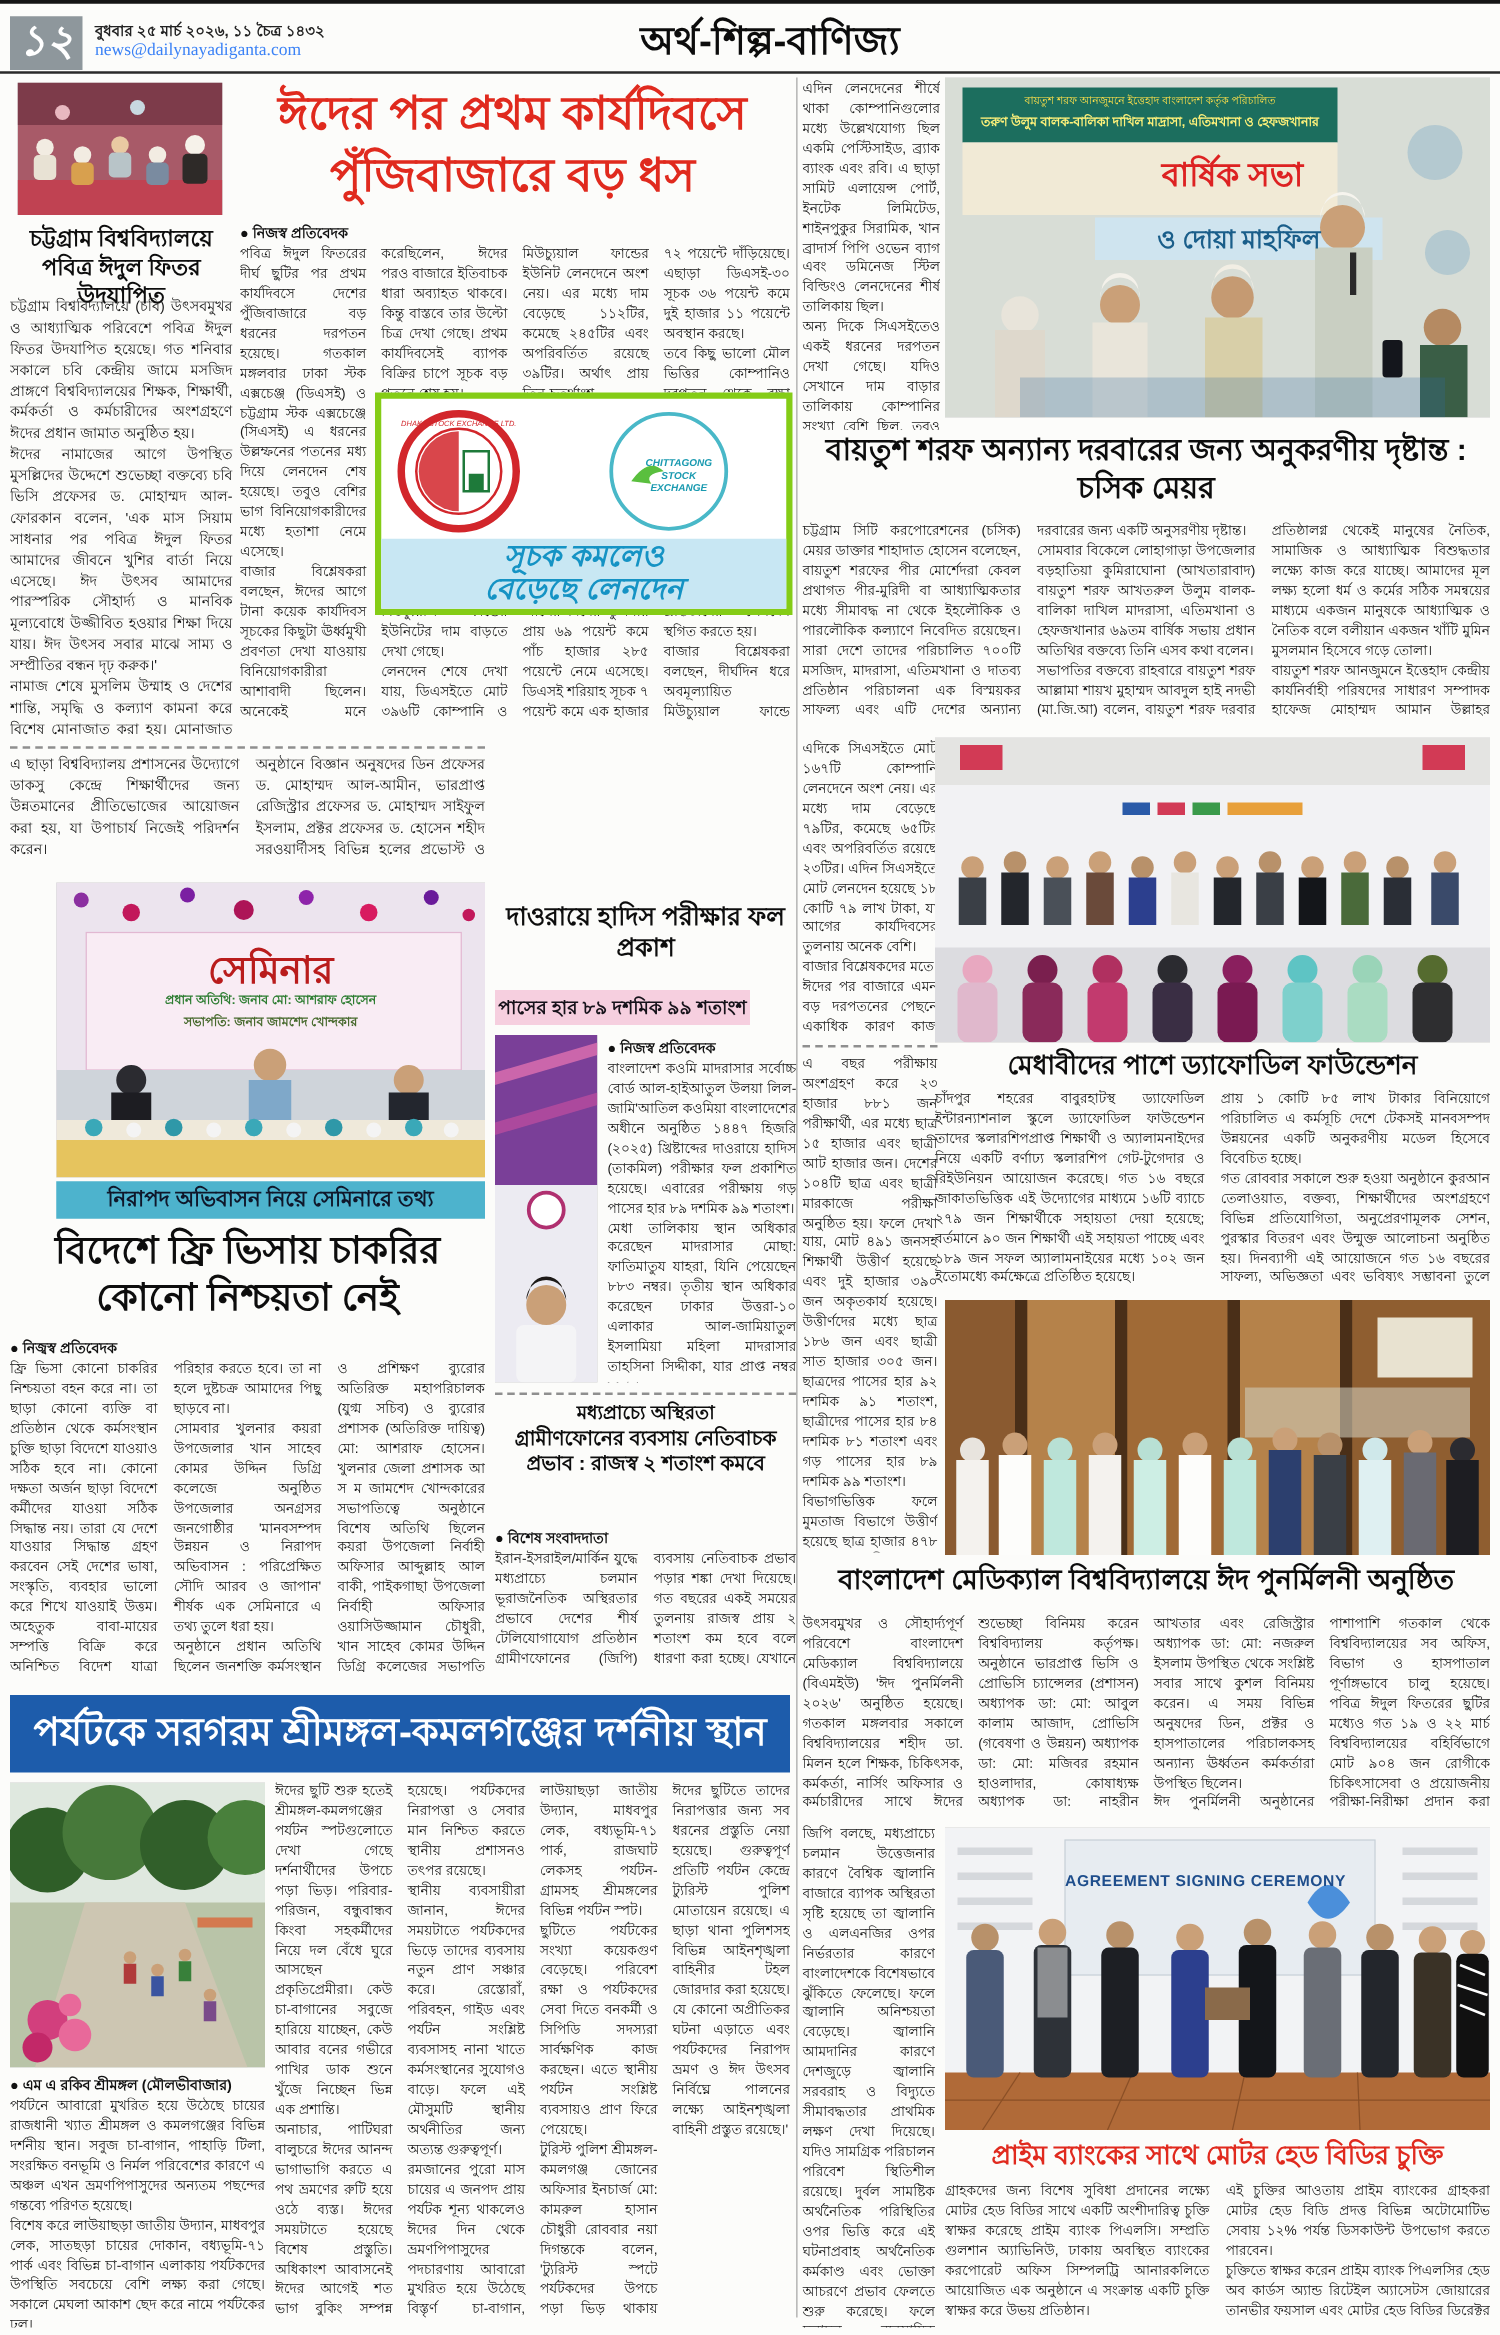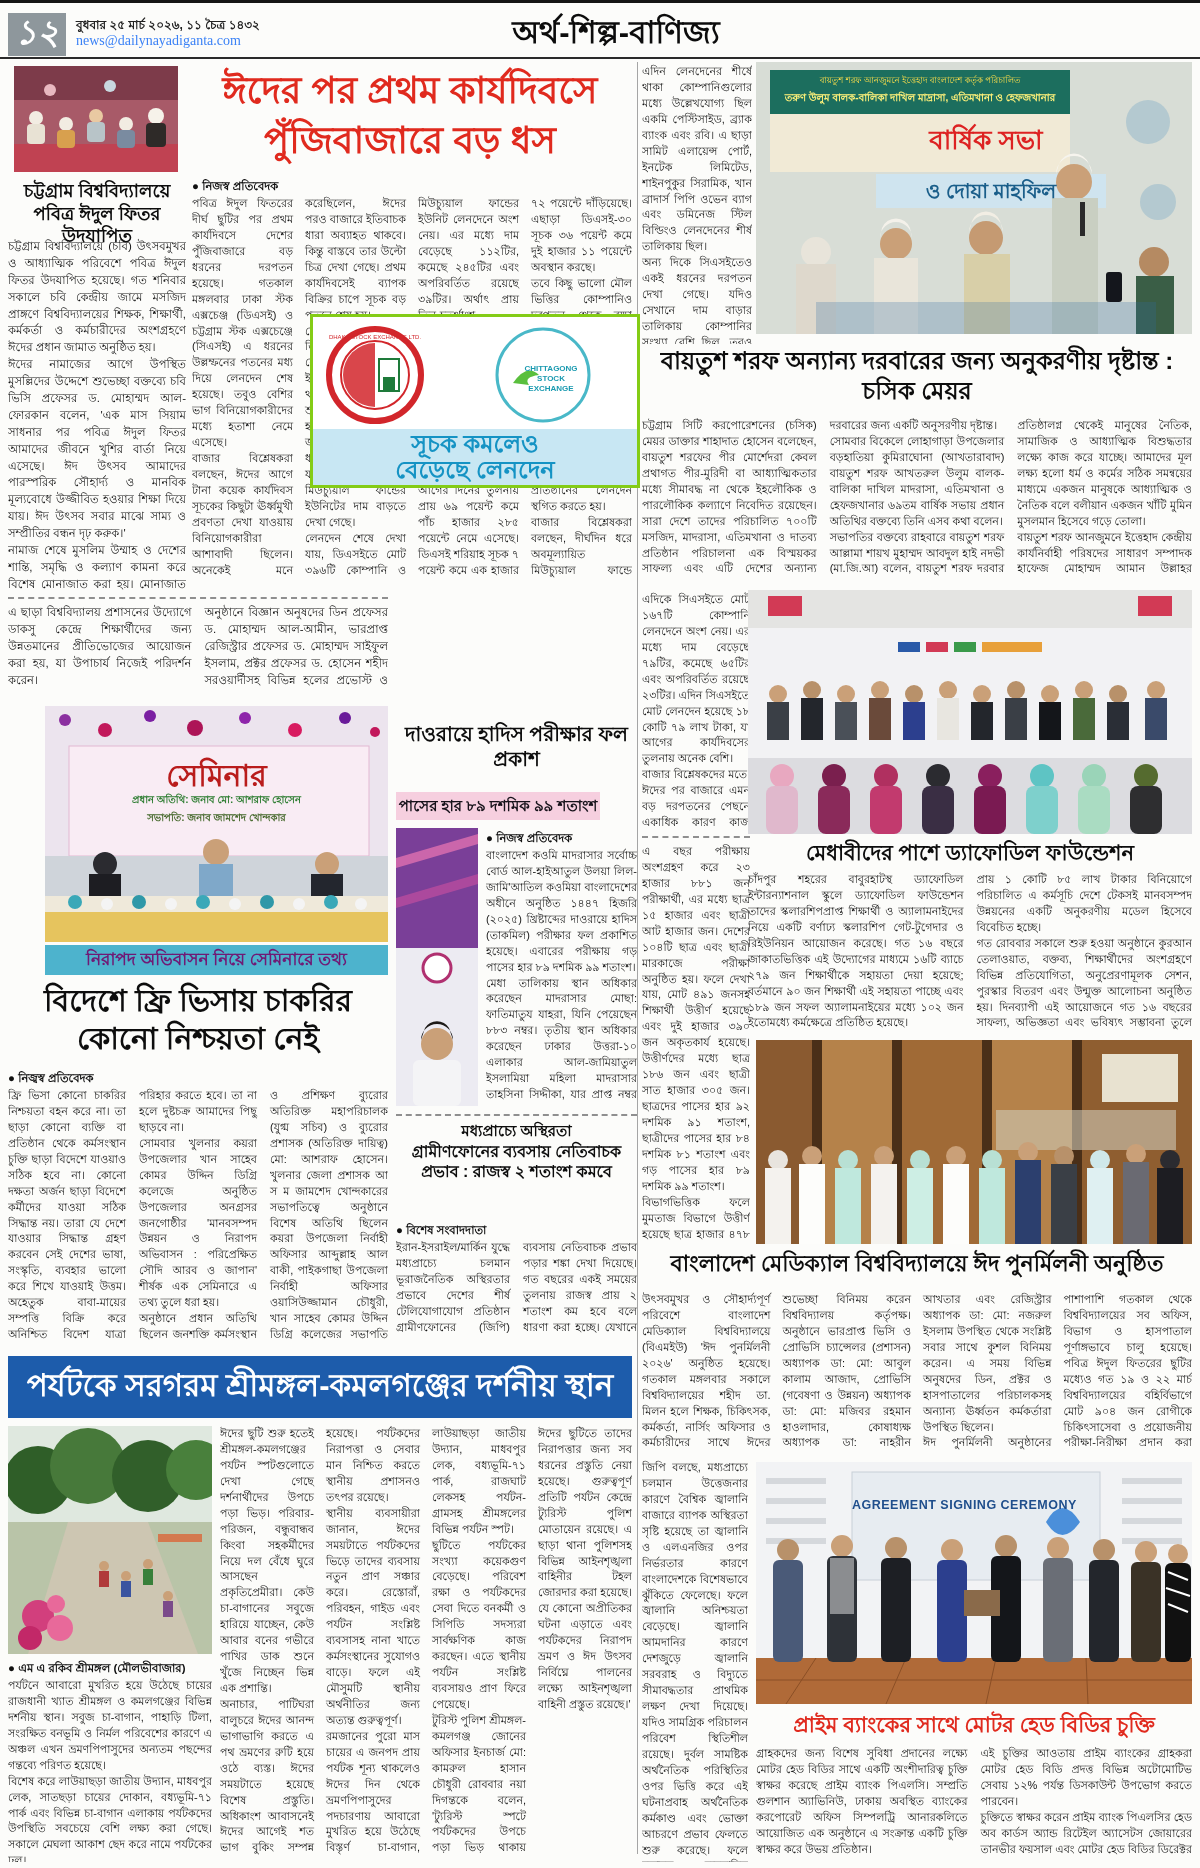--- a/index.html
+++ b/index.html
@@ -80,7 +80,7 @@
   <div class="abs body-text small-col" style="left:642px;top:64px;width:110px;height:280px;">এদিন লেনদেনের শীর্ষে থাকা কোম্পানিগুলোর মধ্যে উল্লেখযোগ্য ছিল একমি পেস্টিসাইড, ব্র্যাক ব্যাংক এবং রবি। এ ছাড়া সামিট এলায়েন্স পোর্ট, ইনটেক লিমিটেড, শাইনপুকুর সিরামিক, খান ব্রাদার্স পিপি ওভেন ব্যাগ এবং ডমিনেজ স্টিল বিল্ডিংও লেনদেনের শীর্ষ তালিকায় ছিল।
 অন্য দিকে সিএসইতেও একই ধরনের দরপতন দেখা গেছে। যদিও সেখানে দাম বাড়ার তালিকায় কোম্পানির সংখ্যা বেশি ছিল, তবুও সার্বিক সূচক কমেছে। সিএসইর সার্বিক সূচক সিএএসপিআই ৭৫ পয়েন্ট কমে দাঁড়িয়েছে ১৪ হাজার ৯৫৪ পয়েন্টে। এছাড়া সিএসইএক্স, সিএসই-৩০ এবং শরিয়াহ সূচকেও পতন হয়েছে।</div>
 
-  <div class="abs" style="left:310px;top:314px;width:324px;height:168px;background:#fff;border:3px solid #84cc16;z-index:3;">
+  <div class="abs" style="left:300px;top:314px;width:324px;height:168px;background:#fff;border:5px solid #84cc16;z-index:3;font-style:italic;">
     <svg class="abs" style="left:12px;top:8px;width:100px;height:100px;" viewBox="0 0 100 100">
       <circle cx="50" cy="50" r="46" fill="#fff" stroke="#d2262b" stroke-width="6"></circle>
       <circle cx="50" cy="50" r="34" fill="none" stroke="#d2262b" stroke-width="2"></circle>

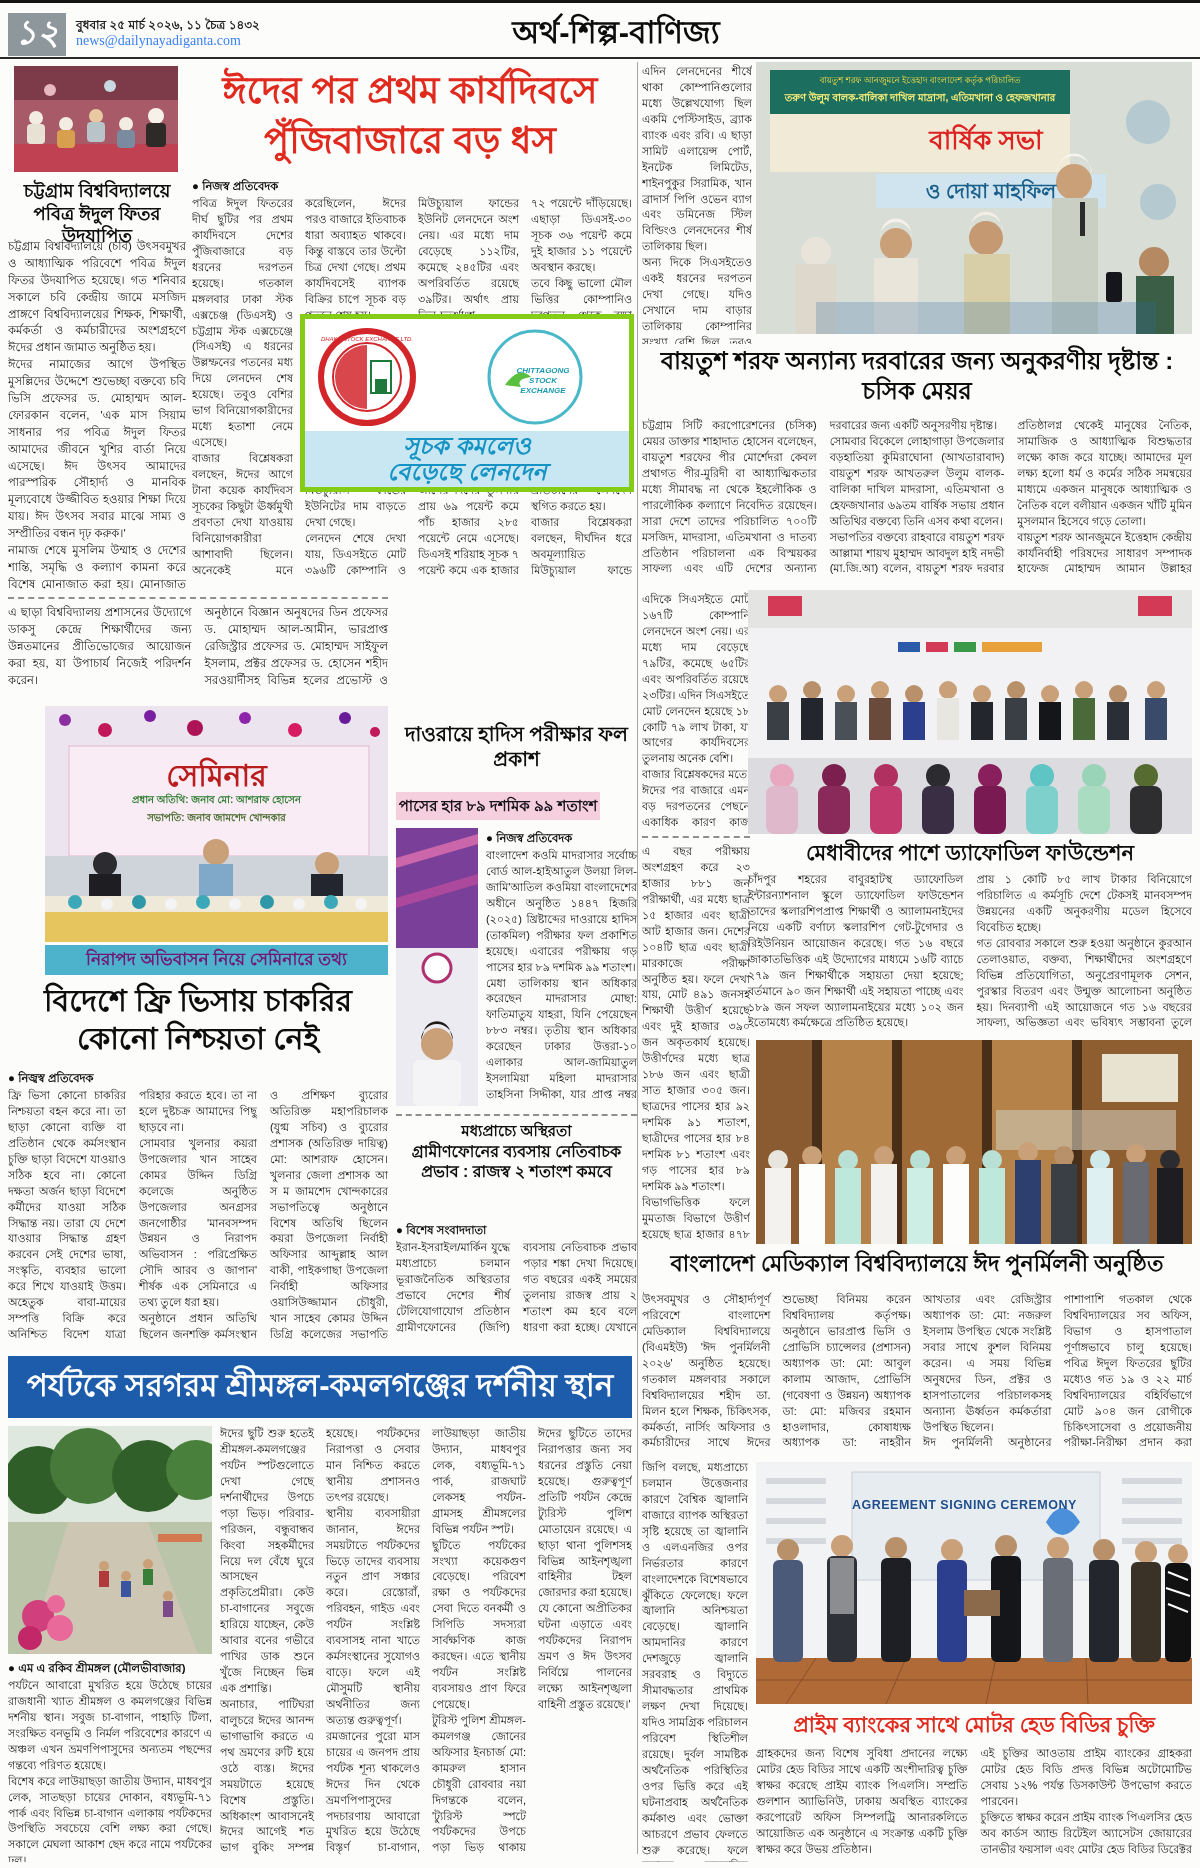--- a/index.html
+++ b/index.html
@@ -143,7 +143,7 @@
     <div class="abs" style="left:0;top:104px;width:343px;text-align:center;font-size:10px;font-weight:bold;color:#486a2e;">সভাপতি:  জনাব জামশেদ খোন্দকার</div>
   </div>
   <div class="abs" style="left:45px;top:945px;width:343px;height:30px;background:#4db3cd;display:flex;align-items:center;justify-content:center;
-       font-size:17px;font-weight:bold;color:#701a75;">নিরাপদ অভিবাসন নিয়ে সেমিনারে তথ্য</div>
+       font-size:17px;font-weight:bold;color:#0f172a;">নিরাপদ অভিবাসন নিয়ে সেমিনারে তথ্য</div>
   <div class="abs hl" style="left:8px;top:982px;width:380px;font-size:30px;">বিদেশে ফ্রি ভিসায় চাকরির কোনো নিশ্চয়তা নেই</div>
   <div class="abs byline" style="left:8px;top:1070px;">● নিজ্বস্ব প্রতিবেদক</div>
   <div class="abs body-text small-col cols3" style="left:8px;top:1088px;width:380px;height:260px;">ফ্রি ভিসা কোনো চাকরির নিশ্চয়তা বহন করে না। তা ছাড়া কোনো ব্যক্তি বা প্রতিষ্ঠান থেকে কর্মসংস্থান চুক্তি ছাড়া বিদেশে যাওয়াও সঠিক হবে না। কোনো দক্ষতা অর্জন ছাড়া বিদেশে কর্মীদের যাওয়া সঠিক সিদ্ধান্ত নয়। তারা যে দেশে যাওয়ার সিদ্ধান্ত গ্রহণ করবেন সেই দেশের ভাষা, সংস্কৃতি, ব্যবহার ভালো করে শিখে যাওয়াই উত্তম। অহেতুক বাবা-মায়ের সম্পত্তি বিক্রি করে অনিশ্চিত বিদেশ যাত্রা পরিহার করতে হবে। তা না হলে দুষ্টচক্র আমাদের পিছু ছাড়বে না।

